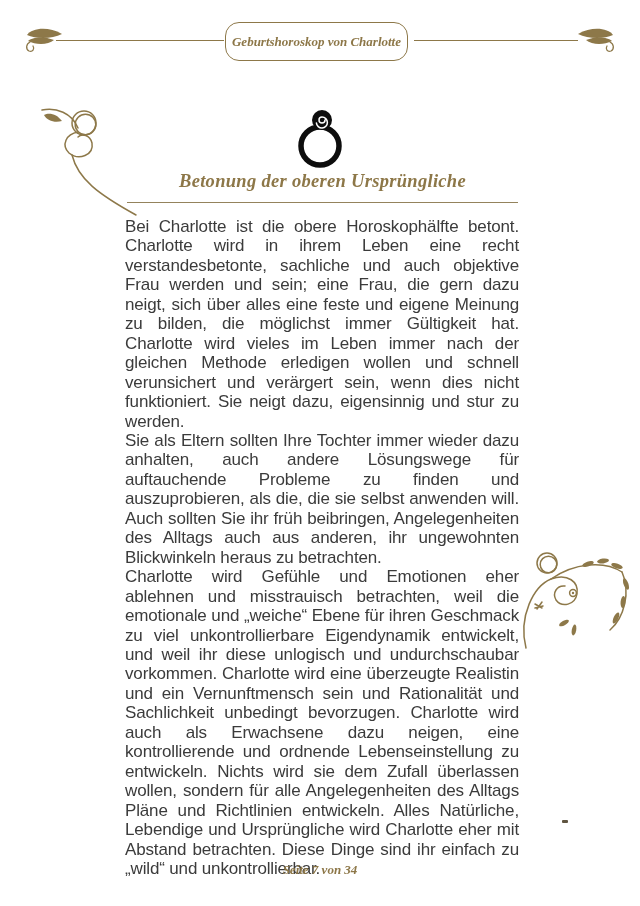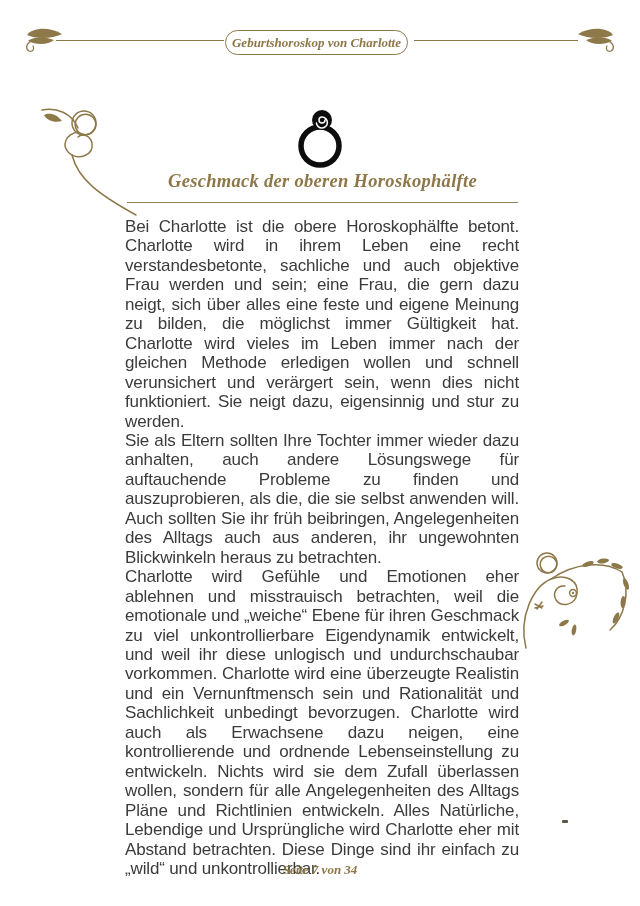--- a/index.html
+++ b/index.html
@@ -24,8 +24,8 @@
   .hdr-orn.right { left: 576px; transform: scaleX(-1); }
 
   .hdr-badge {
-    position: absolute; left: 225px; top: 30px;
-    width: 183px; height: 25px;
+    position: absolute; left: 225px; top: 22px;
+    width: 183px; height: 39px;
     border: 1.4px solid #8d7849;
     border-radius: 14px;
     box-sizing: border-box;

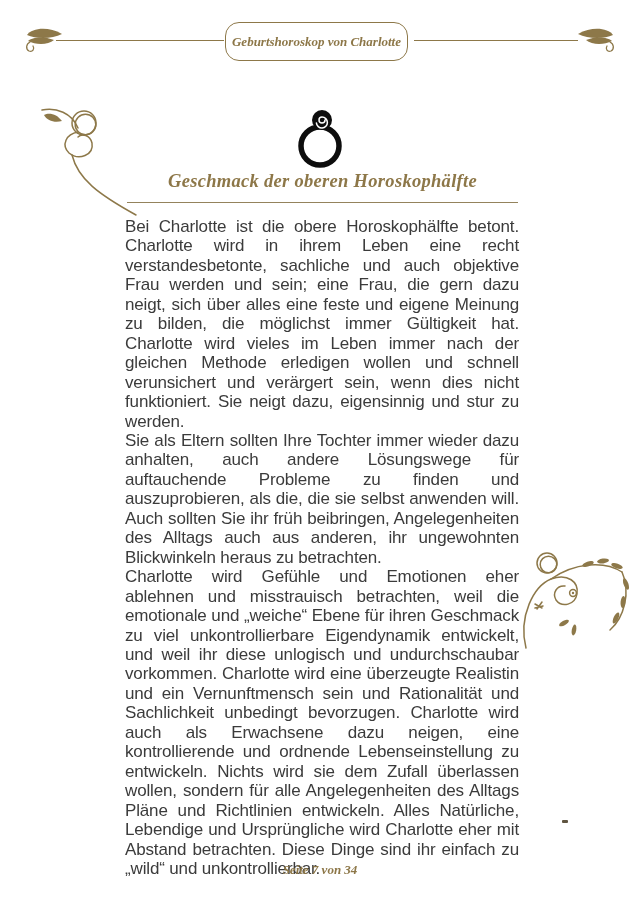--- a/index.html
+++ b/index.html
@@ -111,7 +111,7 @@
     <path d="M33,13 a3,3 0 1 1 -3,-3 a5.5,5.5 0 1 1 -5.6,5.9" stroke="#ffffff" stroke-width="1.5" fill="none" stroke-linecap="round"></path>
   </svg>
 
-  <div class="section-heading">Geschmack der oberen Horoskophälfte</div>
+  <div class="section-heading">Betonung der oberen Ursprüngliche</div>
   <div class="heading-rule"></div>
 
   <svg class="floral-left" width="120" height="130" viewBox="0 0 120 130" xmlns="http://www.w3.org/2000/svg">

